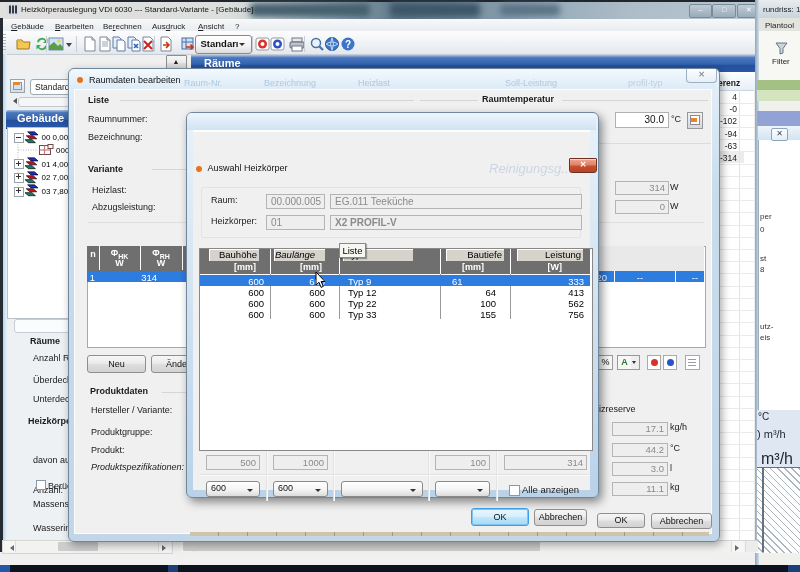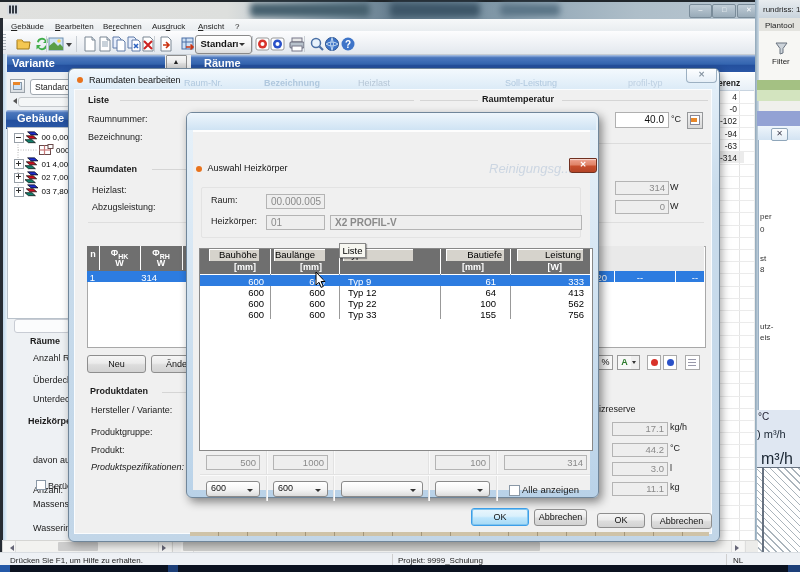--- a/index.html
+++ b/index.html
@@ -53,6 +53,7 @@
       <rect x="5" y="1.5" width="2" height="8" fill="#333a44"></rect>
       <rect x="8" y="1.5" width="2" height="8" fill="#333a44"></rect>
     </svg>
+<div id="titletext" class="abs">Heizkörperauslegung VDI 6030 --- Standard-Variante - [Gebäude]</div>
 <div class="abs" style="left:758px;top:0;width:42px;height:2px;background:#20262b;"></div>
 <div class="capbtn abs" style="left:689px;width:21px;">–</div>
 <div class="capbtn abs" style="left:712px;width:22px;">□</div>

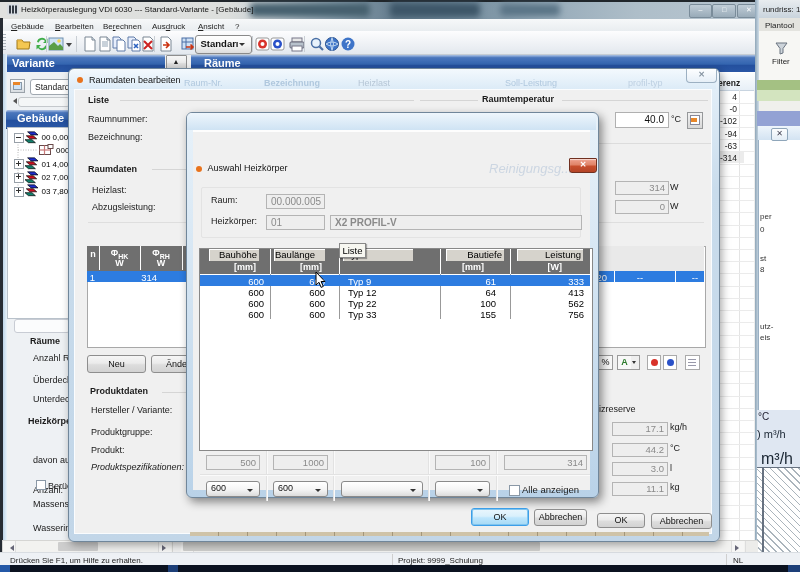--- a/index.html
+++ b/index.html
@@ -156,7 +156,6 @@
       </svg>
 </div>
 
-<div class="bluehdr abs" style="left:0px;top:54.5px;width:165px;"><span style="padding-left:12px;">Variante</span></div>
 <div class="btn" style="left:165.5px;top:55px;width:19px;height:13.5px;line-height:12px;font-size:7px;border-radius:1px;color:#222;">▲</div>
 <div class="bluehdr abs" style="left:191px;top:54.5px;width:564px;"><span style="padding-left:13px;">Räume</span></div>
 

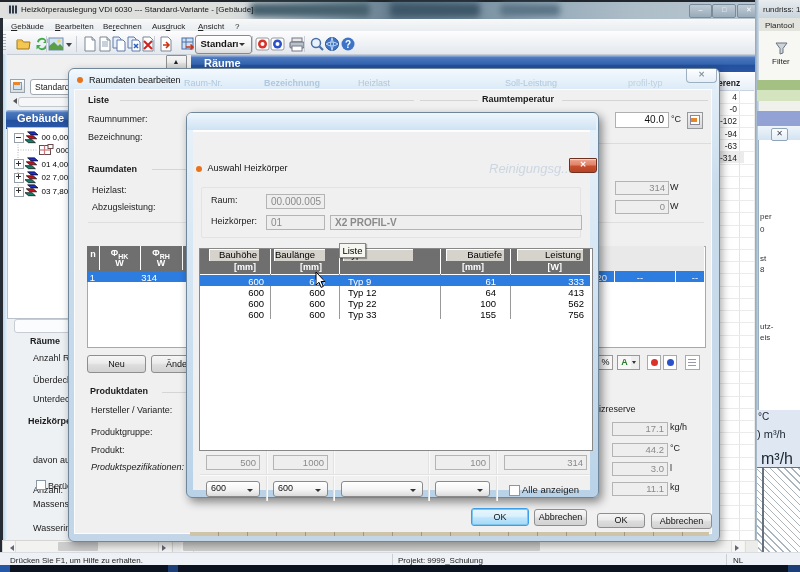--- a/index.html
+++ b/index.html
@@ -368,7 +368,7 @@
 <div id="dlg1content" style="position:absolute;left:0;top:0;width:800px;height:572px;pointer-events:none;">
 
   <span class="abs" style="left:184px;top:78px;font-size:9px;color:#b0c8de;">Raum-Nr.</span>
-  <span class="abs" style="left:264px;top:78px;font-size:9px;color:#b0c8de;font-weight:bold;">Bezeichnung</span>
+  <span class="abs" style="left:264px;top:78px;font-size:9px;color:#b0c8de;">Bezeichnung</span>
   <span class="abs" style="left:358px;top:78px;font-size:9px;color:#b6c6d6;">Heizlast</span>
   <span class="abs" style="left:505px;top:78px;font-size:9px;color:#b0c8de;">Soll-Leistung</span>
   <span class="abs" style="left:628px;top:78px;font-size:9px;color:#bed0e2;">profil-typ</span>

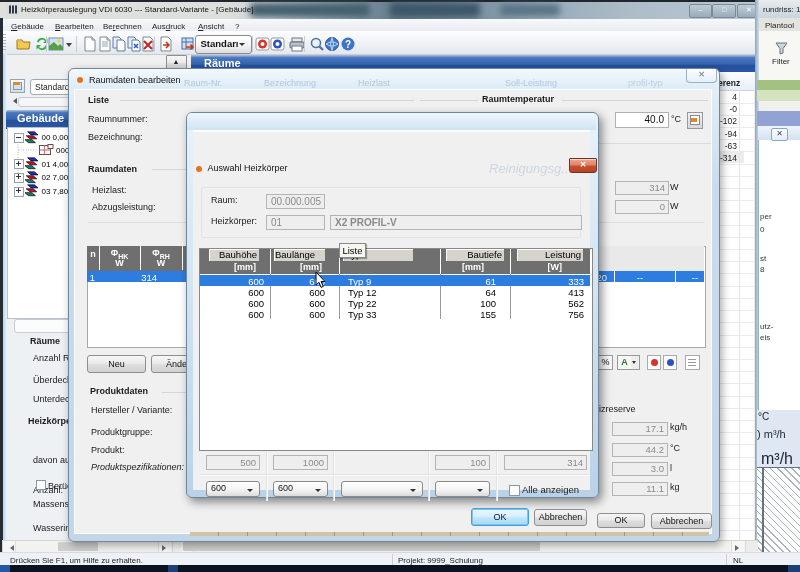--- a/index.html
+++ b/index.html
@@ -383,7 +383,7 @@
   <div class="hline" style="left:562px;top:99.5px;width:146px;"></div>
   <span class="lbl" style="left:88px;top:114px;">Raumnummer:</span>
   <span class="lbl" style="left:88px;top:131.5px;">Bezeichnung:</span>
-  <div class="fieldw" style="left:615px;top:112px;width:52px;height:14px;line-height:14px;text-align:right;color:#111;"><span style="padding-right:4px;">40.0</span></div>
+  <div class="fieldw" style="left:615px;top:112px;width:52px;height:14px;line-height:14px;text-align:right;color:#111;"><span style="padding-right:4px;">30.0</span></div>
   <span class="lbl" style="left:671px;top:113.5px;">°C</span>
   <div class="abs" style="left:687px;top:112px;width:14px;height:15px;background:linear-gradient(#f2f2f2,#d8d8d8);border:1px solid #96989a;">
         <span class="abs" style="left:2px;top:2px;width:8px;height:8px;background:#fff;border:1px solid #889;"></span>

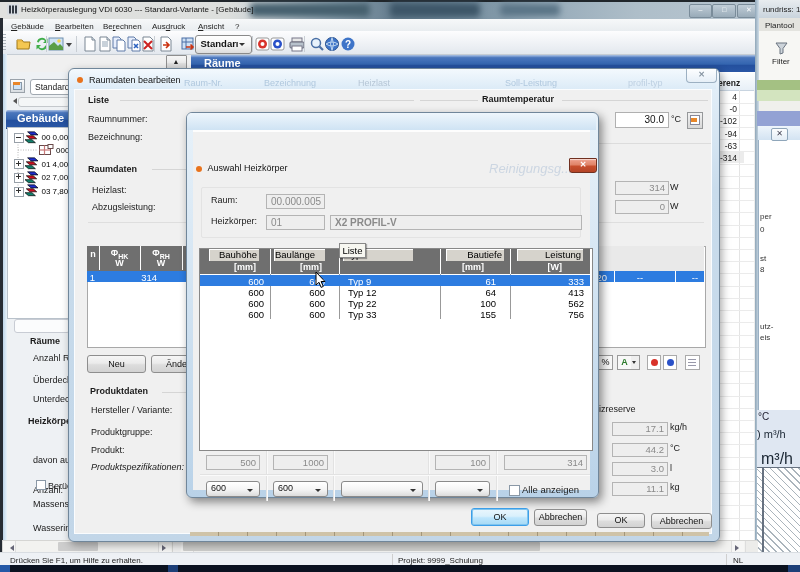--- a/index.html
+++ b/index.html
@@ -390,7 +390,7 @@
         <span class="abs" style="left:3px;top:5px;width:6px;height:4px;background:#e8872a;"></span>
       </div>
   <div class="hline" style="left:420px;top:142.5px;width:291px;background:#dcdcdc;"></div>
-  <span class="lbl bold" style="left:88px;top:164px;">Raumdaten</span>
+  <span class="lbl bold" style="left:88px;top:164px;">Variante</span>
   <div class="hline" style="left:152px;top:169px;width:262px;"></div>
   <span class="lbl" style="left:92px;top:184.5px;">Heizlast:</span>
   <span class="lbl" style="left:92px;top:201.5px;">Abzugsleistung:</span>

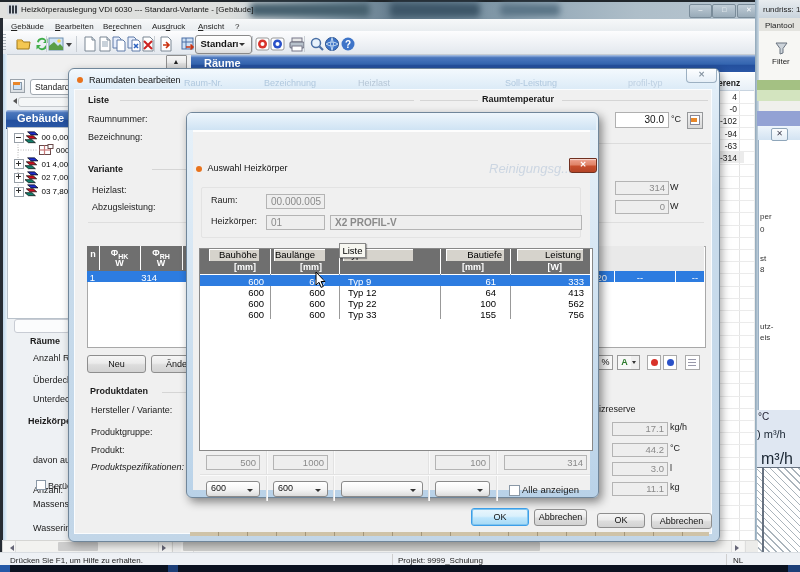--- a/index.html
+++ b/index.html
@@ -478,6 +478,7 @@
   <span class="lbl" style="left:211px;top:151px;">Raum:</span>
   <span class="lbl" style="left:211px;top:171.5px;">Heizkörper:</span>
   <div class="field" style="left:266px;top:150px;width:57px;height:13px;line-height:13px;"><span style="padding-left:4px;">00.000.005</span></div>
+  <div class="field" style="left:330px;top:150px;width:250px;height:13px;line-height:13px;"><span style="padding-left:4px;">EG.011 Teeküche</span></div>
   <div class="field" style="left:266px;top:170.5px;width:57px;height:13px;line-height:13px;"><span style="padding-left:4px;">01</span></div>
   <div class="field" style="left:330px;top:170.5px;width:250px;height:13px;line-height:13px;"><span style="padding-left:4px;font-weight:bold;">X2 PROFIL-V</span></div>
 

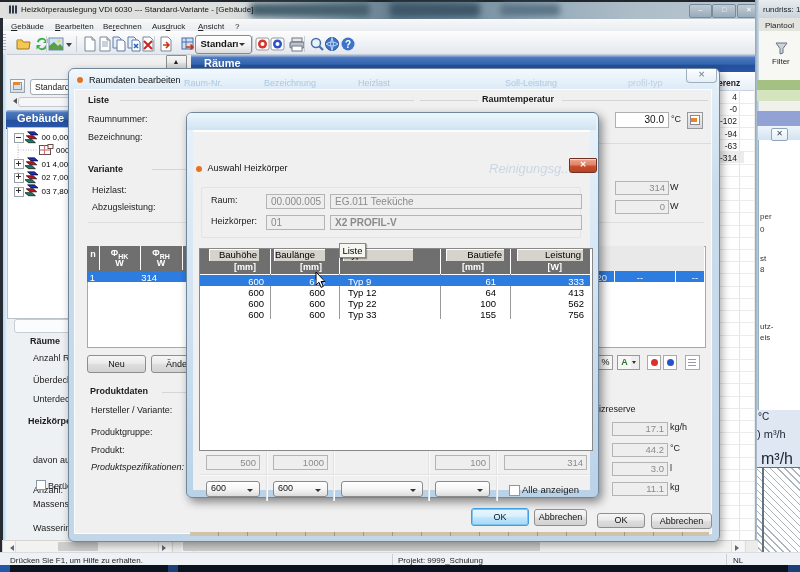--- a/index.html
+++ b/index.html
@@ -485,7 +485,7 @@
   <div class="abs" style="left:199px;top:204px;width:392px;height:201px;background:#fff;border:1px solid #888;"></div>
   <div class="abs" style="left:200px;top:204.5px;width:390px;height:25.5px;background:#6f6f6f;"></div>
   <div class="abs" style="left:209px;top:205px;width:49px;height:10.5px;background:#d6d3cc;border-top:1px solid #fff;border-left:1px solid #fff;font-size:9.5px;color:#000;text-align:right;line-height:10px;"><span style="padding-right:2px;">Bauhöhe</span></div>
-  <div class="abs" style="left:274px;top:205px;width:50px;height:10.5px;background:#d6d3cc;border-top:1px solid #fff;border-left:1px solid #fff;font-size:9.5px;color:#000;text-align:right;line-height:10px;"><span style="padding-right:14px;">Baulänge</span></div>
+  <div class="abs" style="left:274px;top:205px;width:50px;height:10.5px;background:#d6d3cc;border-top:1px solid #fff;border-left:1px solid #fff;font-size:9.5px;color:#000;text-align:right;line-height:10px;"><span style="padding-right:14px;font-style:italic;">Baulänge</span></div>
   <div class="abs" style="left:343px;top:205px;width:69px;height:10.5px;background:#d6d3cc;border-top:1px solid #fff;border-left:1px solid #fff;font-size:9.5px;color:#000;line-height:10px;"><span style="padding-left:2px;">Typ</span></div>
   <div class="abs" style="left:446px;top:205px;width:57px;height:10.5px;background:#d6d3cc;border-top:1px solid #fff;border-left:1px solid #fff;font-size:9.5px;color:#000;text-align:right;line-height:10px;"><span style="padding-right:2px;">Bautiefe</span></div>
   <div class="abs" style="left:517px;top:205px;width:65px;height:10.5px;background:#d6d3cc;border-top:1px solid #fff;border-left:1px solid #fff;font-size:9.5px;color:#000;text-align:right;line-height:10px;"><span style="padding-right:2px;">Leistung</span></div>

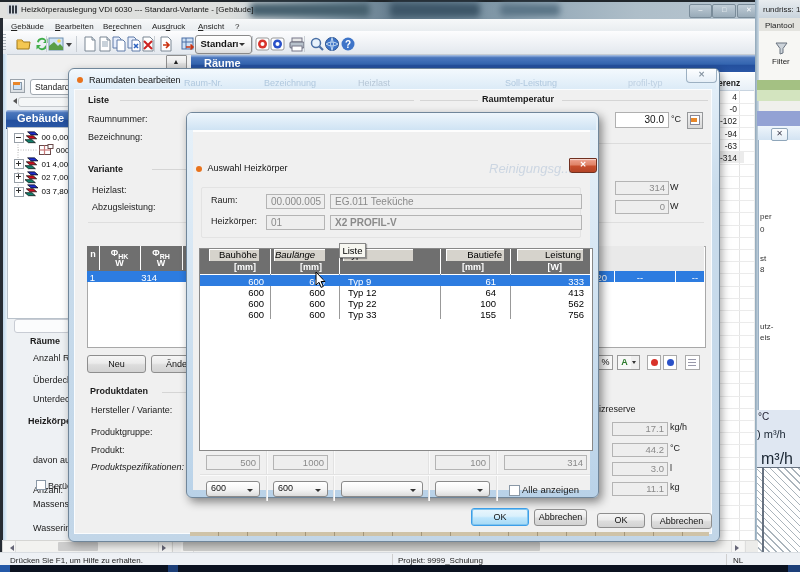--- a/index.html
+++ b/index.html
@@ -506,7 +506,7 @@
     <span class="abs" style="left:14px;top:1px;width:50px;text-align:right;">600</span>
     <span class="abs" style="left:75px;top:1px;width:50px;text-align:right;">600</span>
     <span class="abs" style="left:148px;top:1px;">Typ 9</span>
-    <span class="abs" style="left:252px;top:1px;width:44px;text-align:right;">61</span>
+    <span class="abs" style="left:252px;top:1px;width:44px;text-align:left;">61</span>
     <span class="abs" style="left:334px;top:1px;width:50px;text-align:right;">333</span>
   </div>
   <div class="abs" style="left:200px;top:242px;width:390px;height:11px;color:#000;font-size:9.5px;">

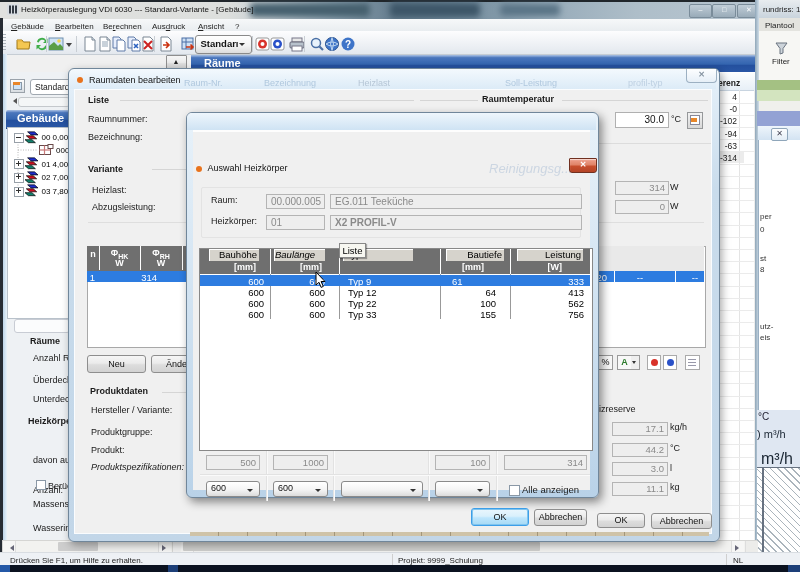--- a/index.html
+++ b/index.html
@@ -348,13 +348,6 @@
   <div class="abs" style="left:183px;top:542px;width:357px;height:9px;background:#cfcfcd;border-radius:1px;"></div>
   <div class="abs" style="left:745px;top:541px;width:12px;height:11px;background:#ececea;border-left:1px solid #ddd;"></div>
 </div>
-<div class="abs" style="left:0px;top:552px;width:800px;height:13px;background:#eef1f5;border-top:1px solid #d9dde2;font-size:8px;color:#222;">
-  <span class="abs" style="left:10px;top:3px;">Drücken Sie F1, um Hilfe zu erhalten.</span>
-  <span class="abs" style="left:398px;top:3px;">Projekt: 9999_Schulung</span>
-  <span class="abs" style="left:733px;top:3px;">NL</span>
-  <span class="abs" style="left:392px;top:1px;width:1px;height:11px;background:#cfcfcf;"></span>
-  <span class="abs" style="left:726px;top:1px;width:1px;height:11px;background:#cfcfcf;"></span>
-</div>
 <div class="abs" style="left:0px;top:565px;width:800px;height:7px;background:#0b1220;">
   <span class="abs" style="left:0;width:10px;height:7px;background:#2458a6;"></span>
   <span class="abs" style="left:168px;width:10px;height:7px;background:#1d3f78;"></span>

